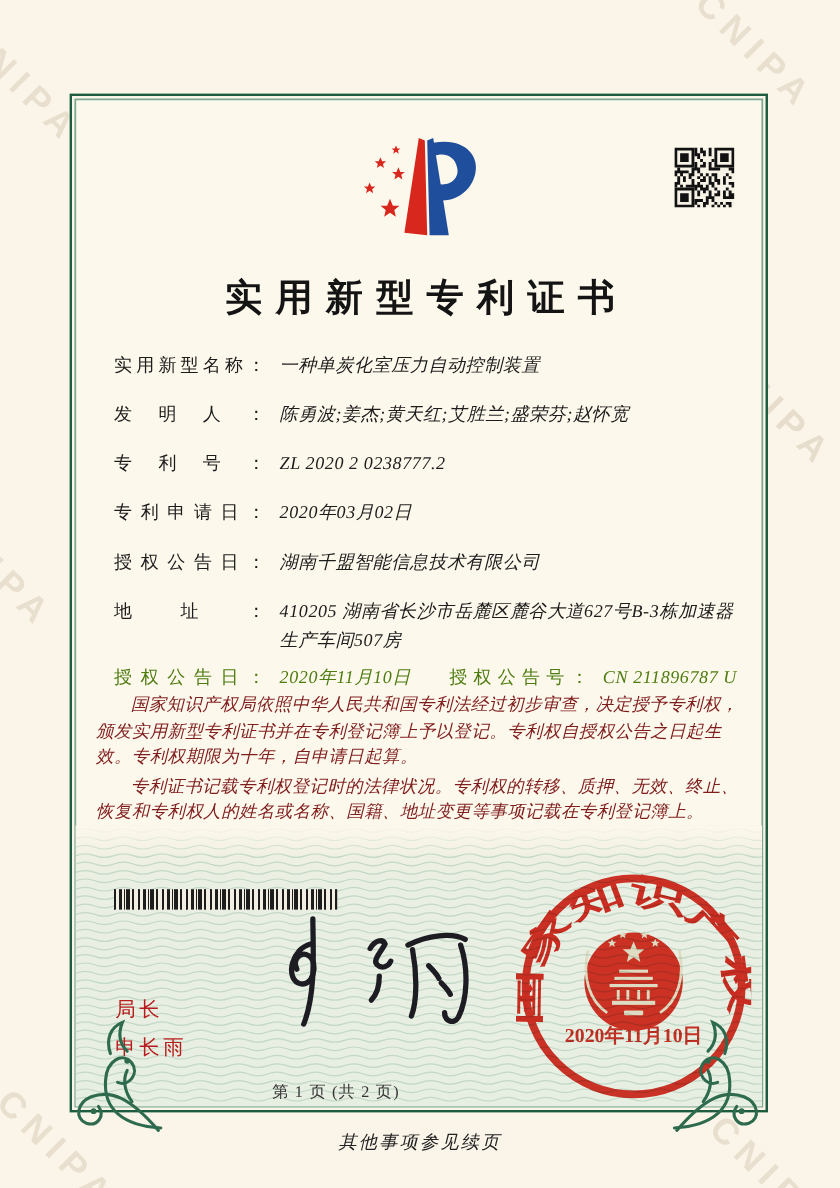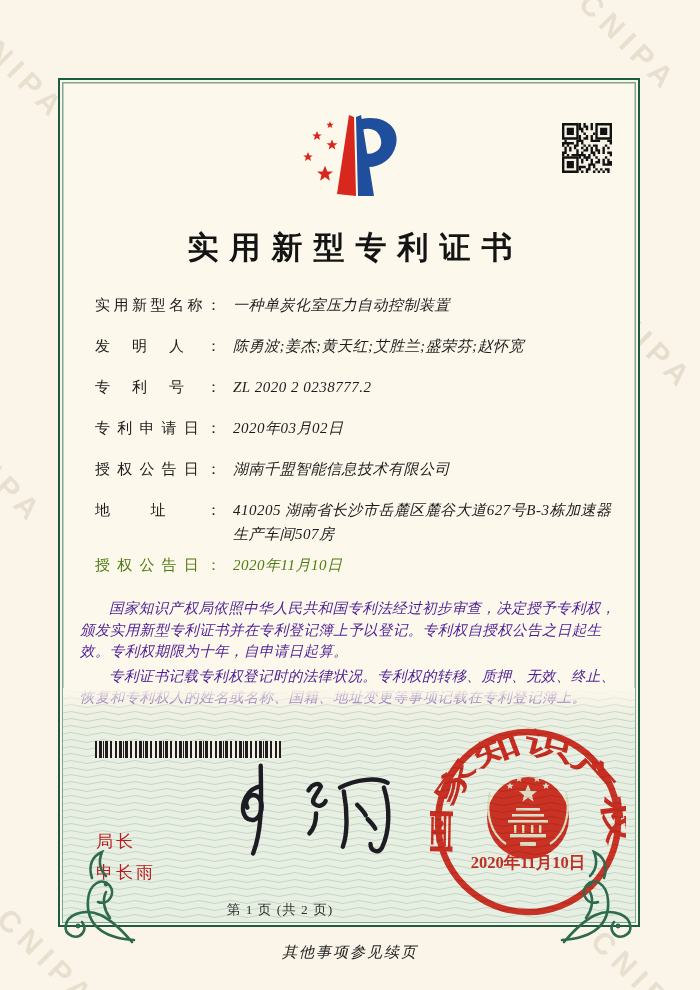--- a/index.html
+++ b/index.html
@@ -179,6 +179,10 @@
         <span class="flabel">授权公告日：</span>
         <span class="fvalue">2020年11月10日</span>
       </span>
+      <span class="gpair" style="margin-left:32px;">
+        <span class="flabel" style="flex-basis:116px;width:116px;">授权公告号：</span>
+        <span class="fvalue">CN 211896787 U</span>
+      </span>
     </div>
   </div>
 

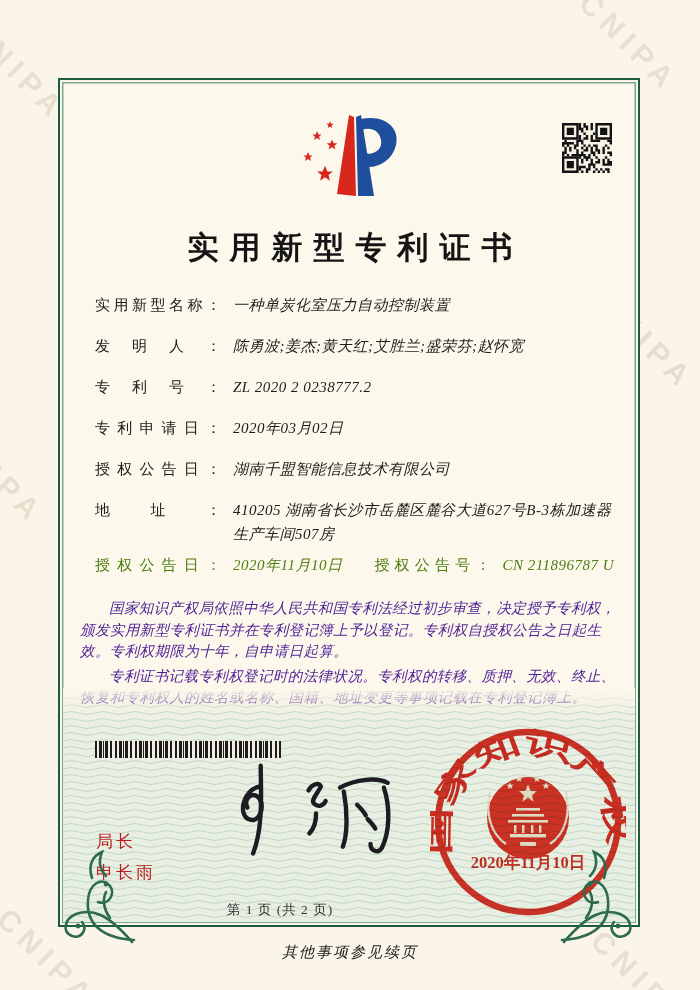--- a/index.html
+++ b/index.html
@@ -28,8 +28,8 @@
   .fvalue{padding-left:12px;letter-spacing:0.5px;max-width:384px;font-style:italic;}
   .grow{display:flex;line-height:24px;font-size:15px;color:#4d7c0f;}
   .gpair{display:flex;}
-  .body-text{position:absolute;left:80px;top:598px;width:540px;font-size:14.5px;line-height:21.5px;
-         color:#4c1d95;font-style:italic;}
+  .body-text{position:absolute;left:80px;top:578px;width:540px;font-size:14.5px;line-height:21.5px;
+         color:#7f1d1d;font-style:italic;}
   .body-text p{margin:0 0 3px 0;text-indent:2em;letter-spacing:0.4px;}
   .barcode{position:absolute;left:95px;top:741px;width:186px;height:17px;
          background-image:repeating-linear-gradient(90deg,#1d1d1d 0 2px,rgba(0,0,0,0) 2px 5px),

